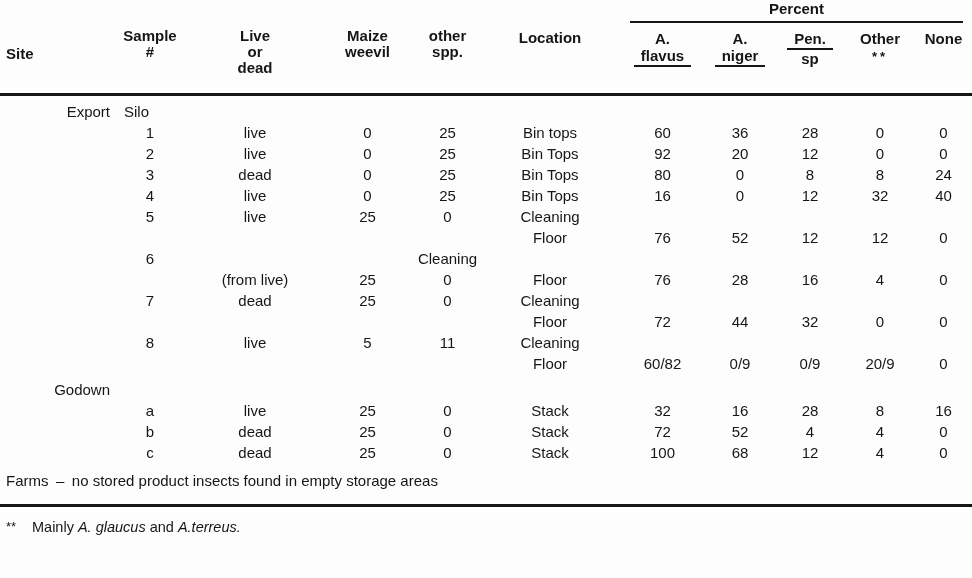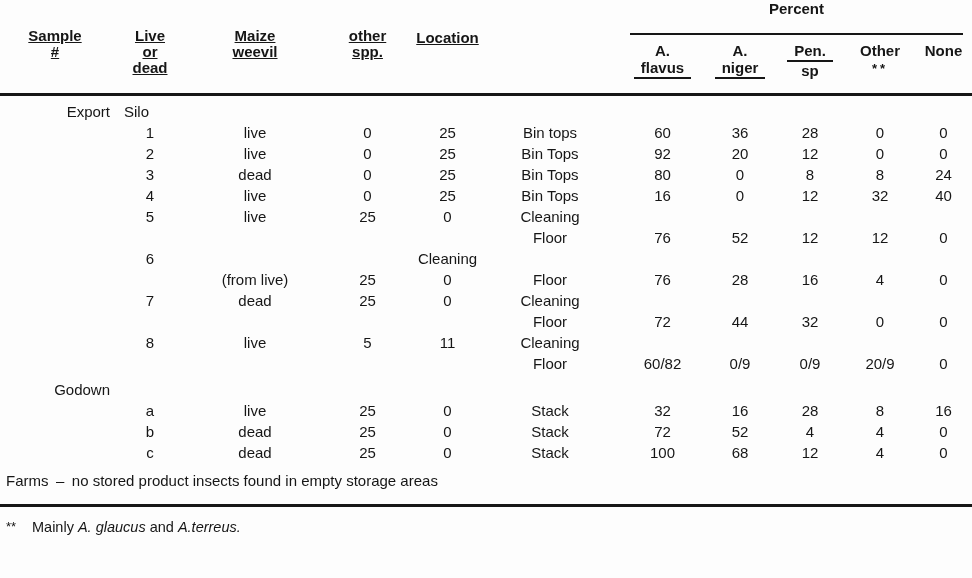--- a/index.html
+++ b/index.html
@@ -25,7 +25,7 @@
   .hcell.location{padding-top:30px;}
   .percent-group{grid-column:7 / 12;}
   .percent-title{
-    font-weight:bold; text-align:center; padding-bottom:16px;
+    font-weight:bold; text-align:center; padding-bottom:4px;
     border-bottom:2px solid var(--ink); margin:0 9px 0 10px; line-height:17px;
   }
   .percent-sub{display:grid; grid-template-columns:var(--pcols); padding-top:7px;}

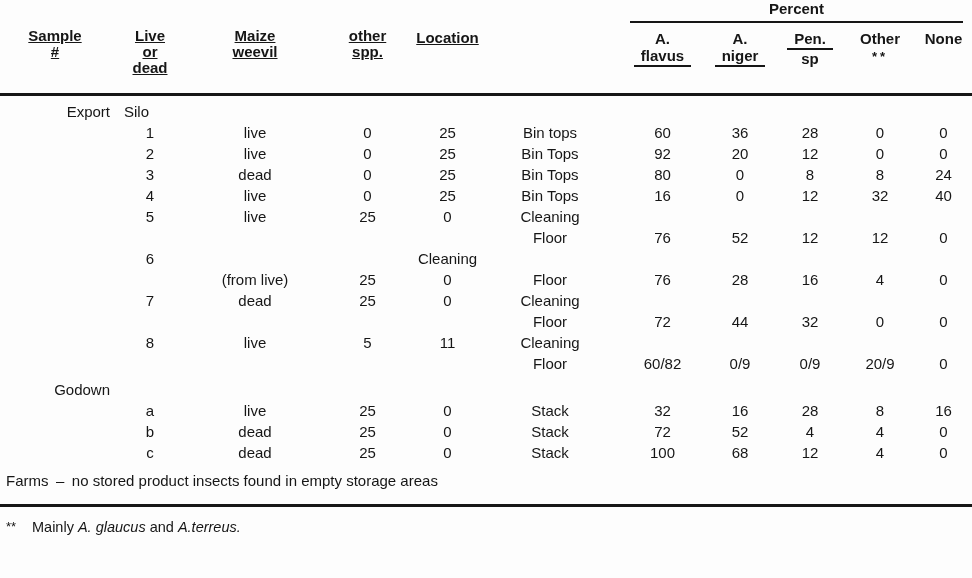--- a/index.html
+++ b/index.html
@@ -19,7 +19,7 @@
     display:grid; grid-template-columns:var(--cols);
     height:96px; border-bottom:3px solid var(--ink); align-items:start;
   }
-  .hcell{font-weight:bold; text-align:center; line-height:16px;text-decoration:underline;}
+  .hcell{font-weight:bold; text-align:center; line-height:16px;}
   .hcell.site{text-align:left; padding:46px 0 0 6px;}
   .hcell.sample, .hcell.livedead, .hcell.maize, .hcell.otherspp{padding-top:28px;}
   .hcell.location{padding-top:30px;}

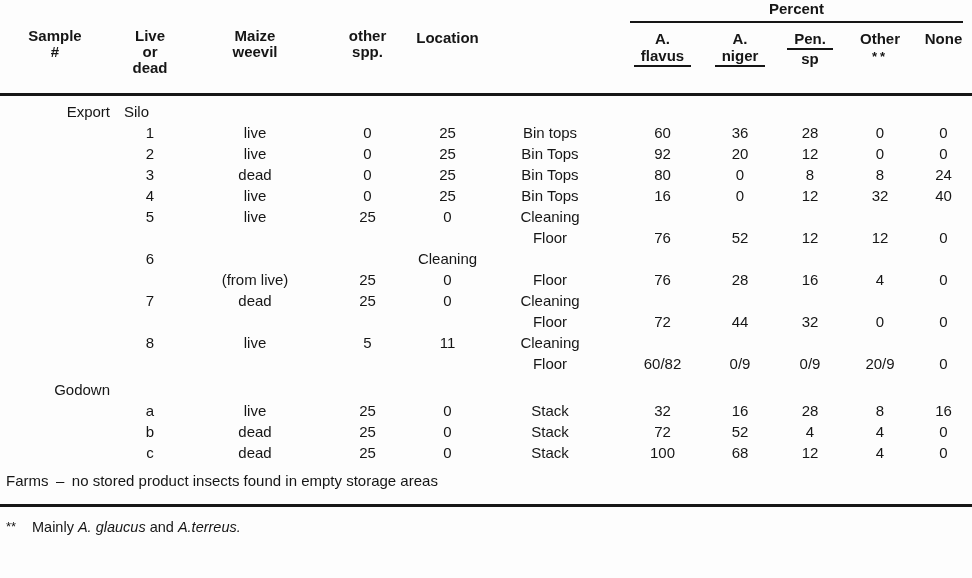--- a/index.html
+++ b/index.html
@@ -52,6 +52,7 @@
 <div class="page">
 
   <div class="thead">
+    <div class="hcell site">Site</div>
     <div class="hcell sample">
       <div>Sample</div>
       <div>#</div>

